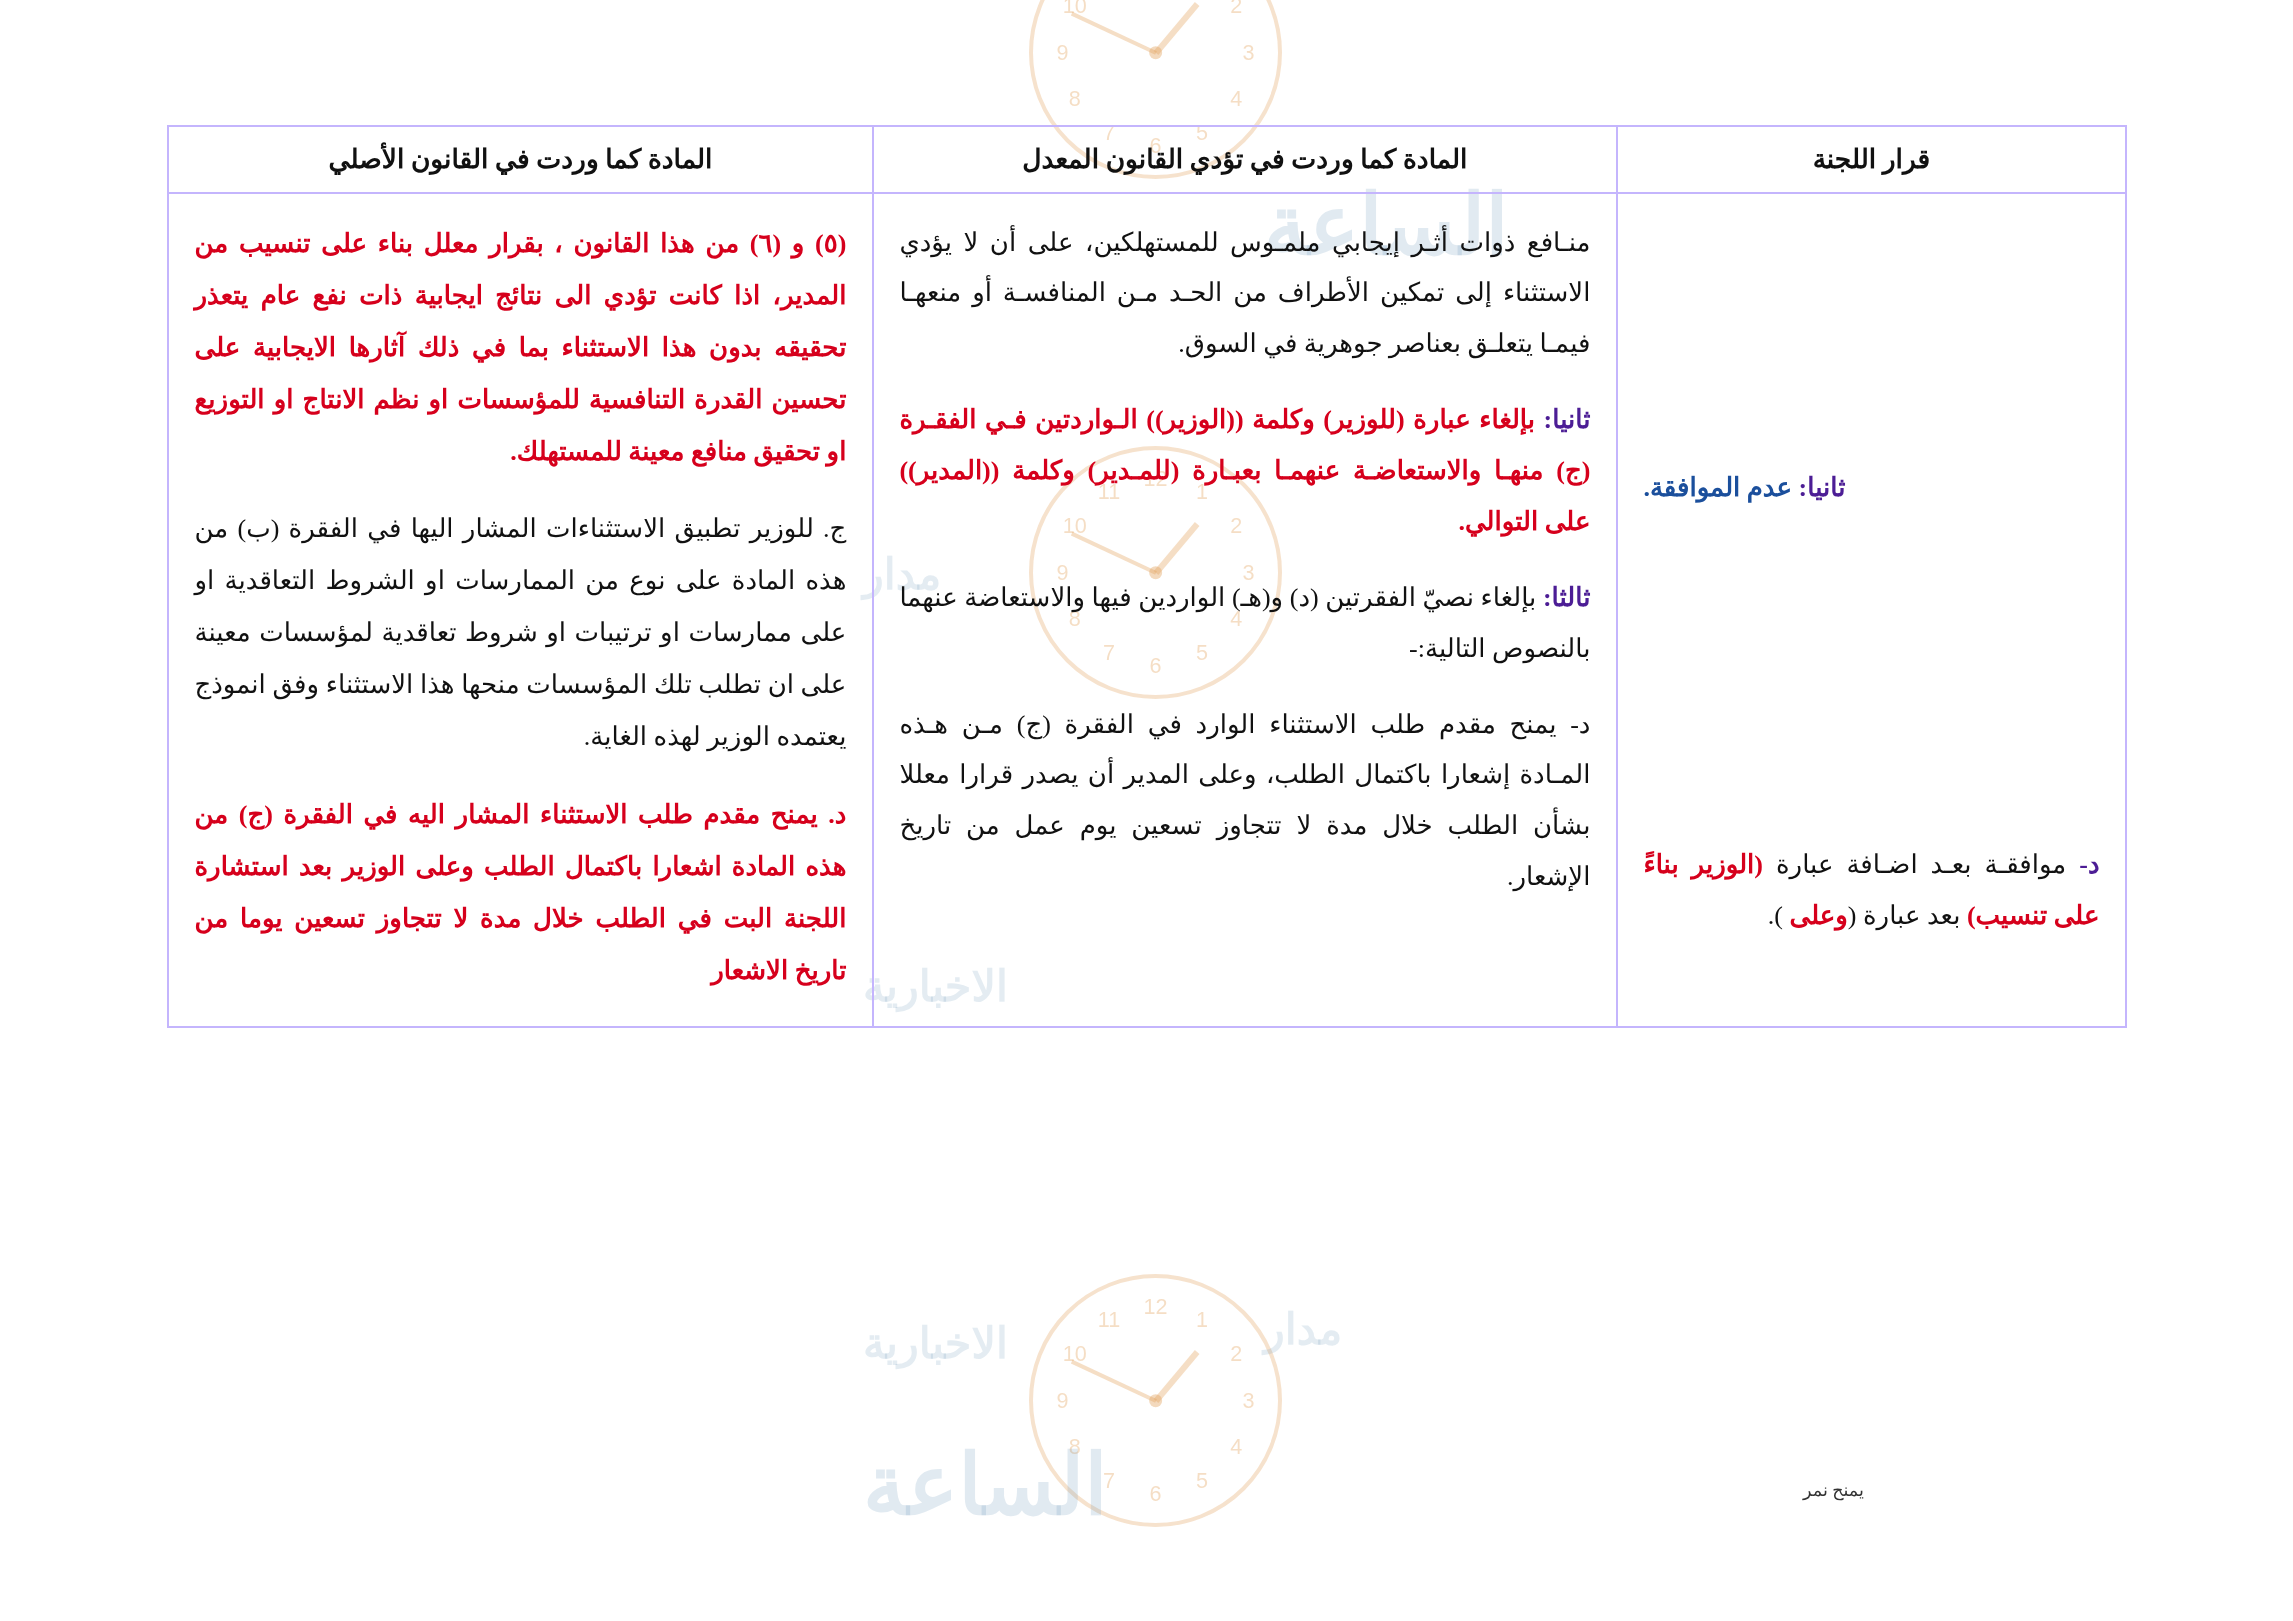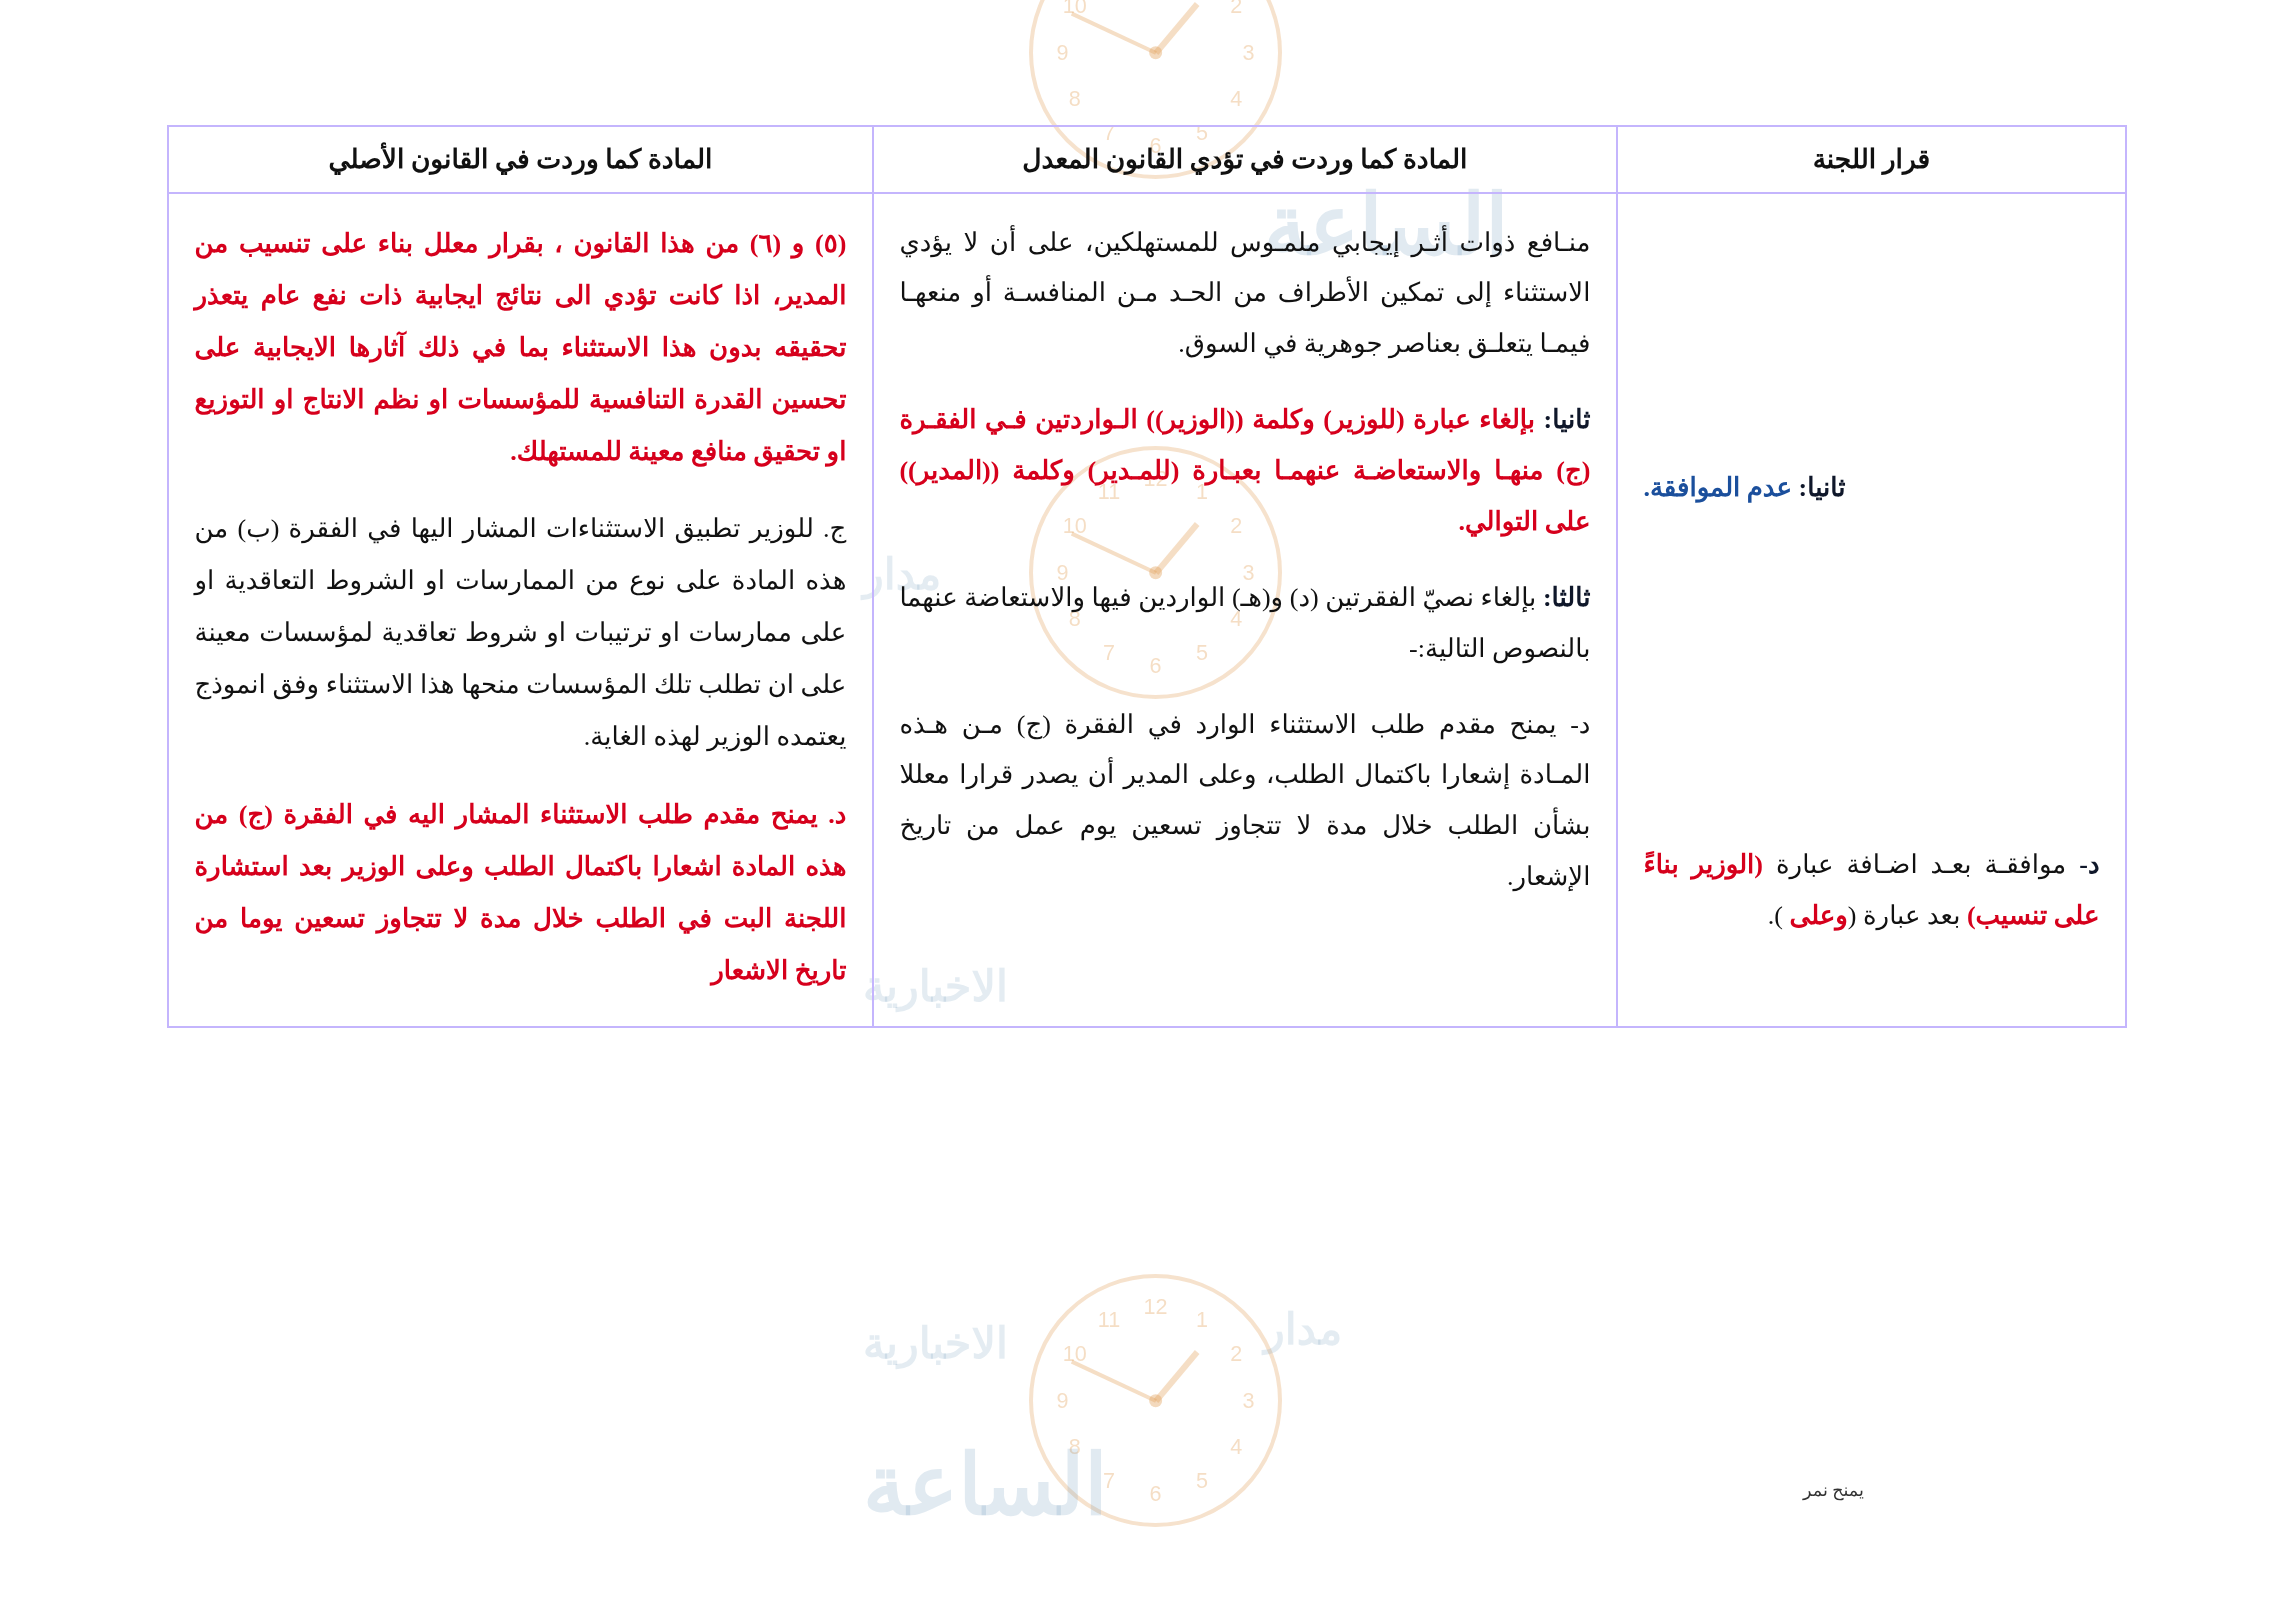--- a/index.html
+++ b/index.html
@@ -114,7 +114,7 @@
   .red-inline { color: #d6001c; font-weight: bold; }
   .blue { color: #1b4f9c; font-weight: bold; }
   .bold { font-weight: bold; }
-  .blk { color: #0f172a; }
+  .blk { color: #4c1d95; }
 
   .cell-orig p.para { line-height: 2.0; }
   .cell-cttee p.para { margin-bottom: 33px; }

